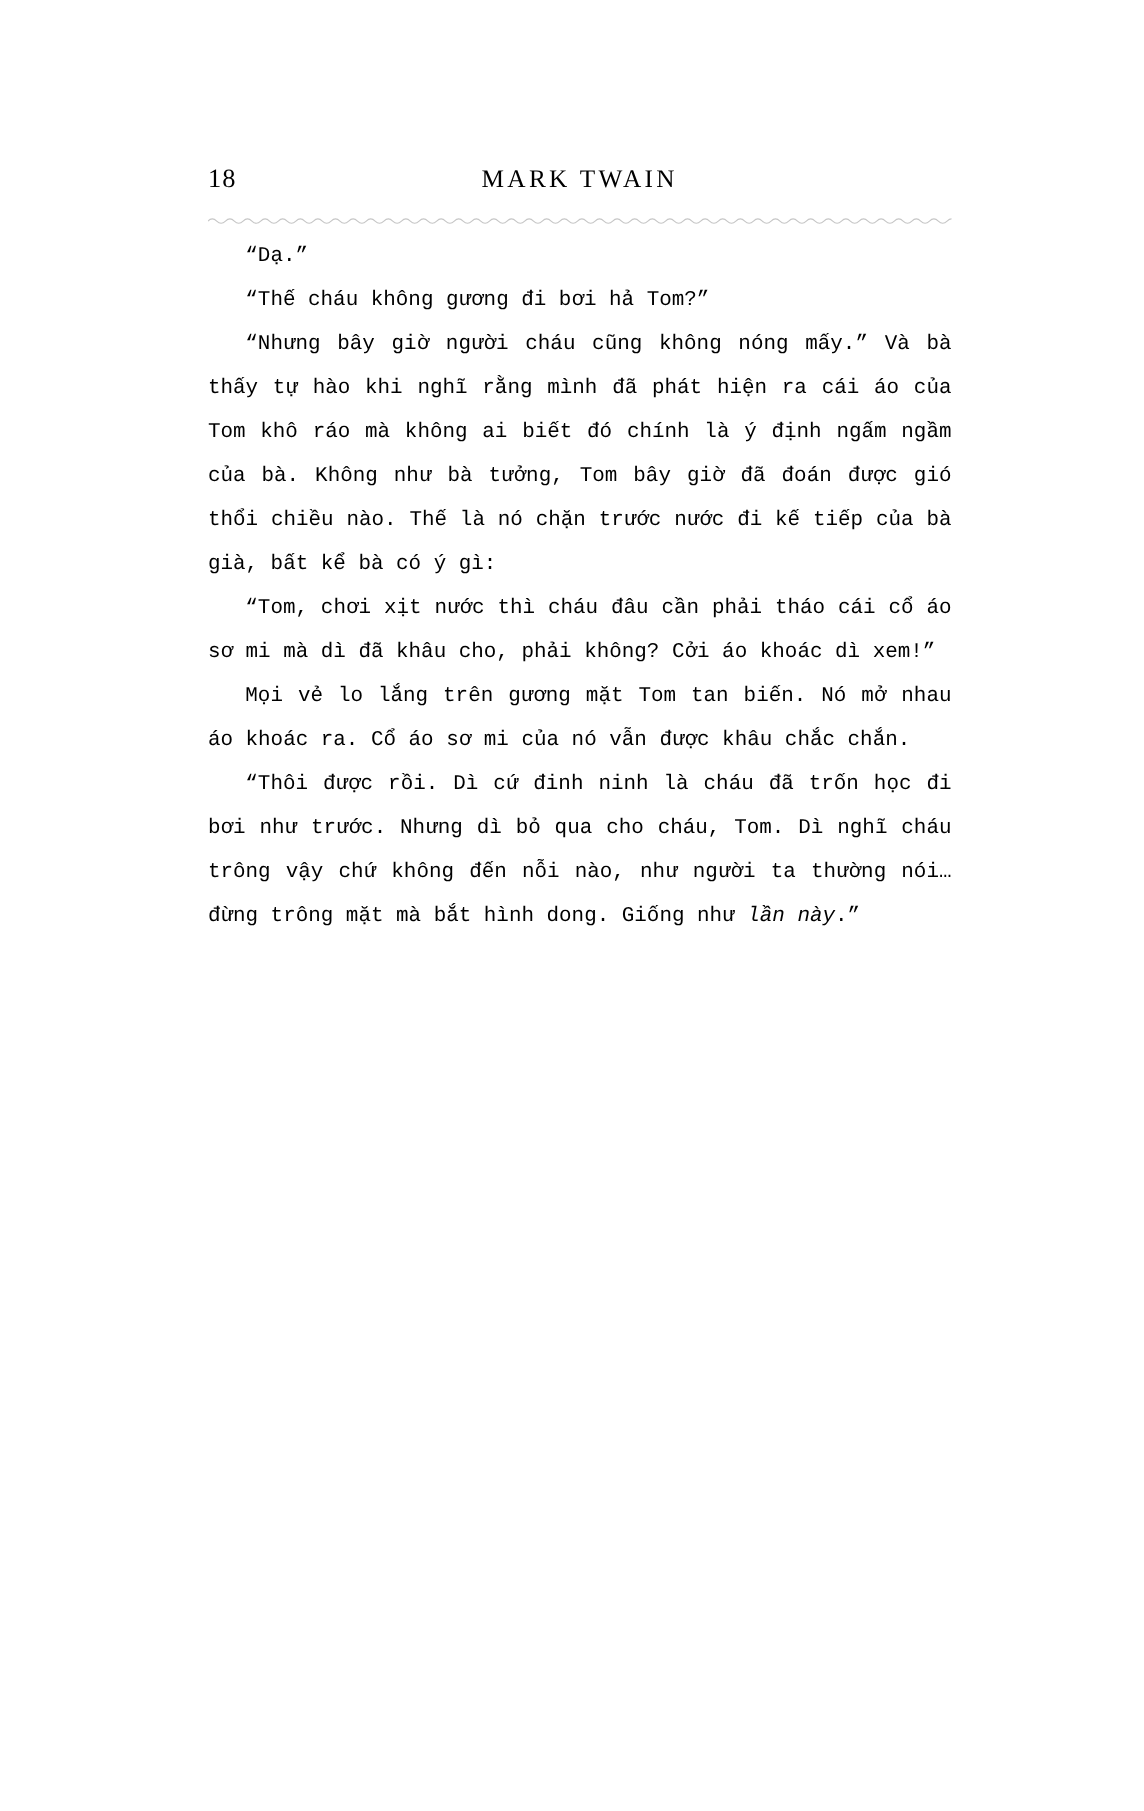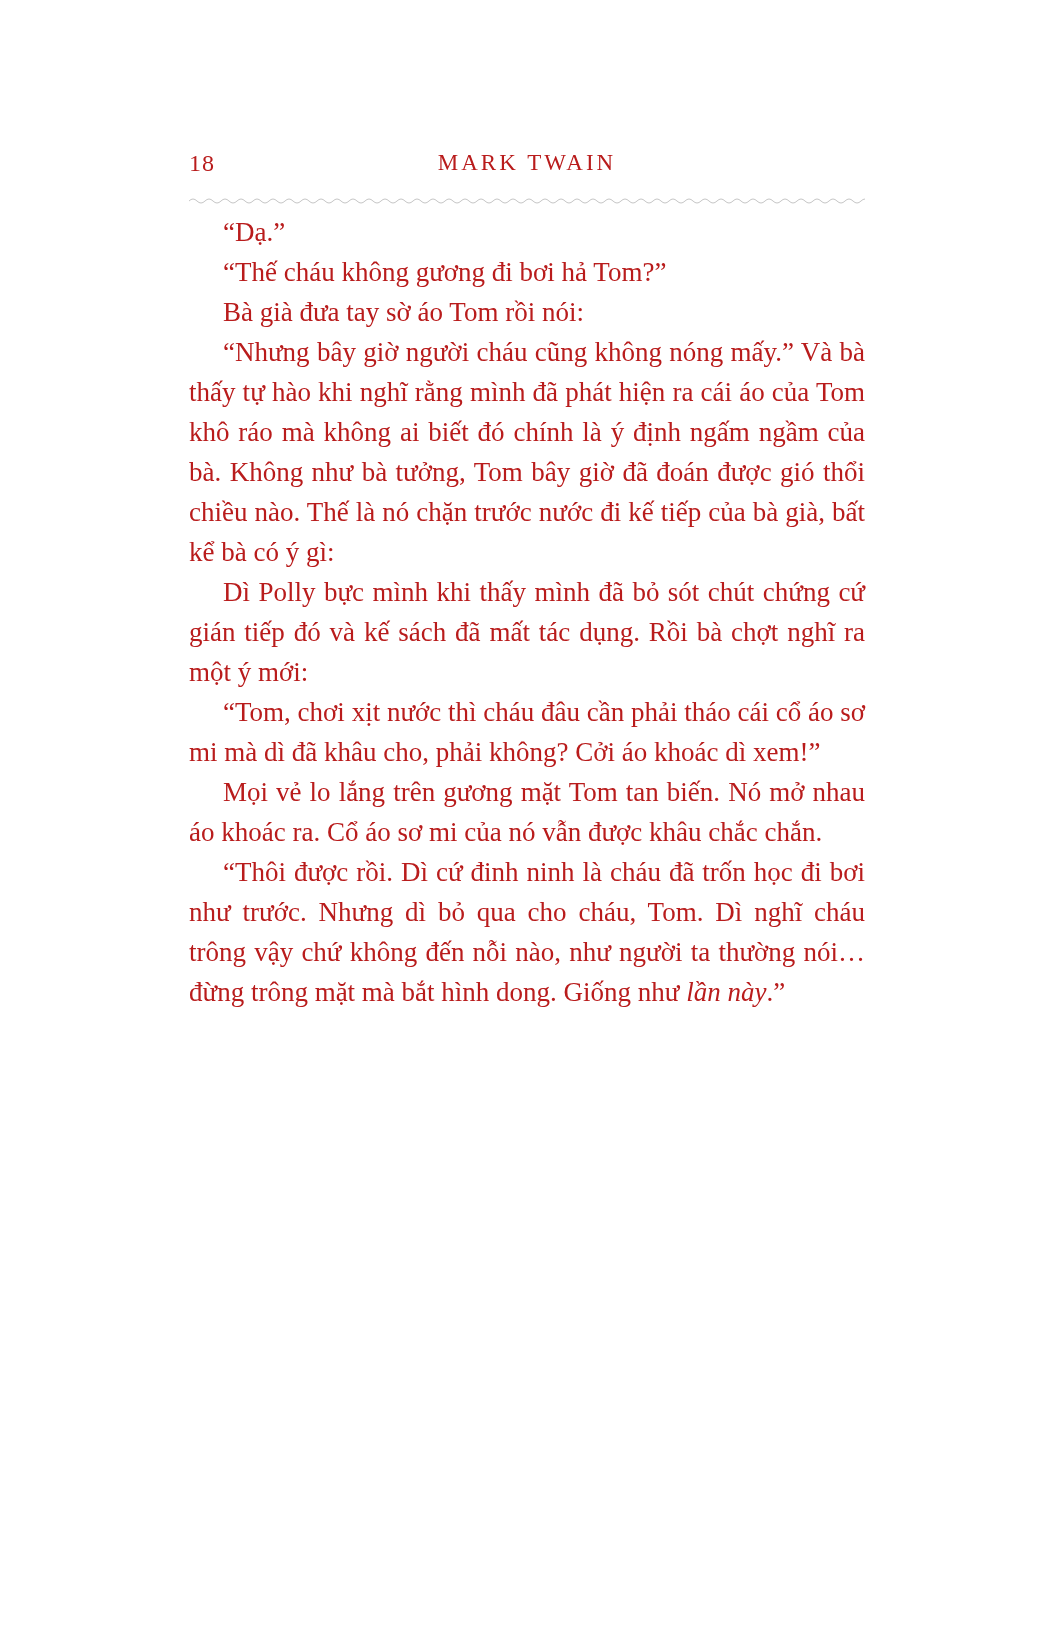--- a/index.html
+++ b/index.html
@@ -13,7 +13,7 @@
     height: 1646px;
     background: #ffffff;
     font-family: "Liberation Serif", "DejaVu Serif", serif;
-    color: #b91c1c;
+    color: #000000;
     overflow: hidden;
   }
   .content {

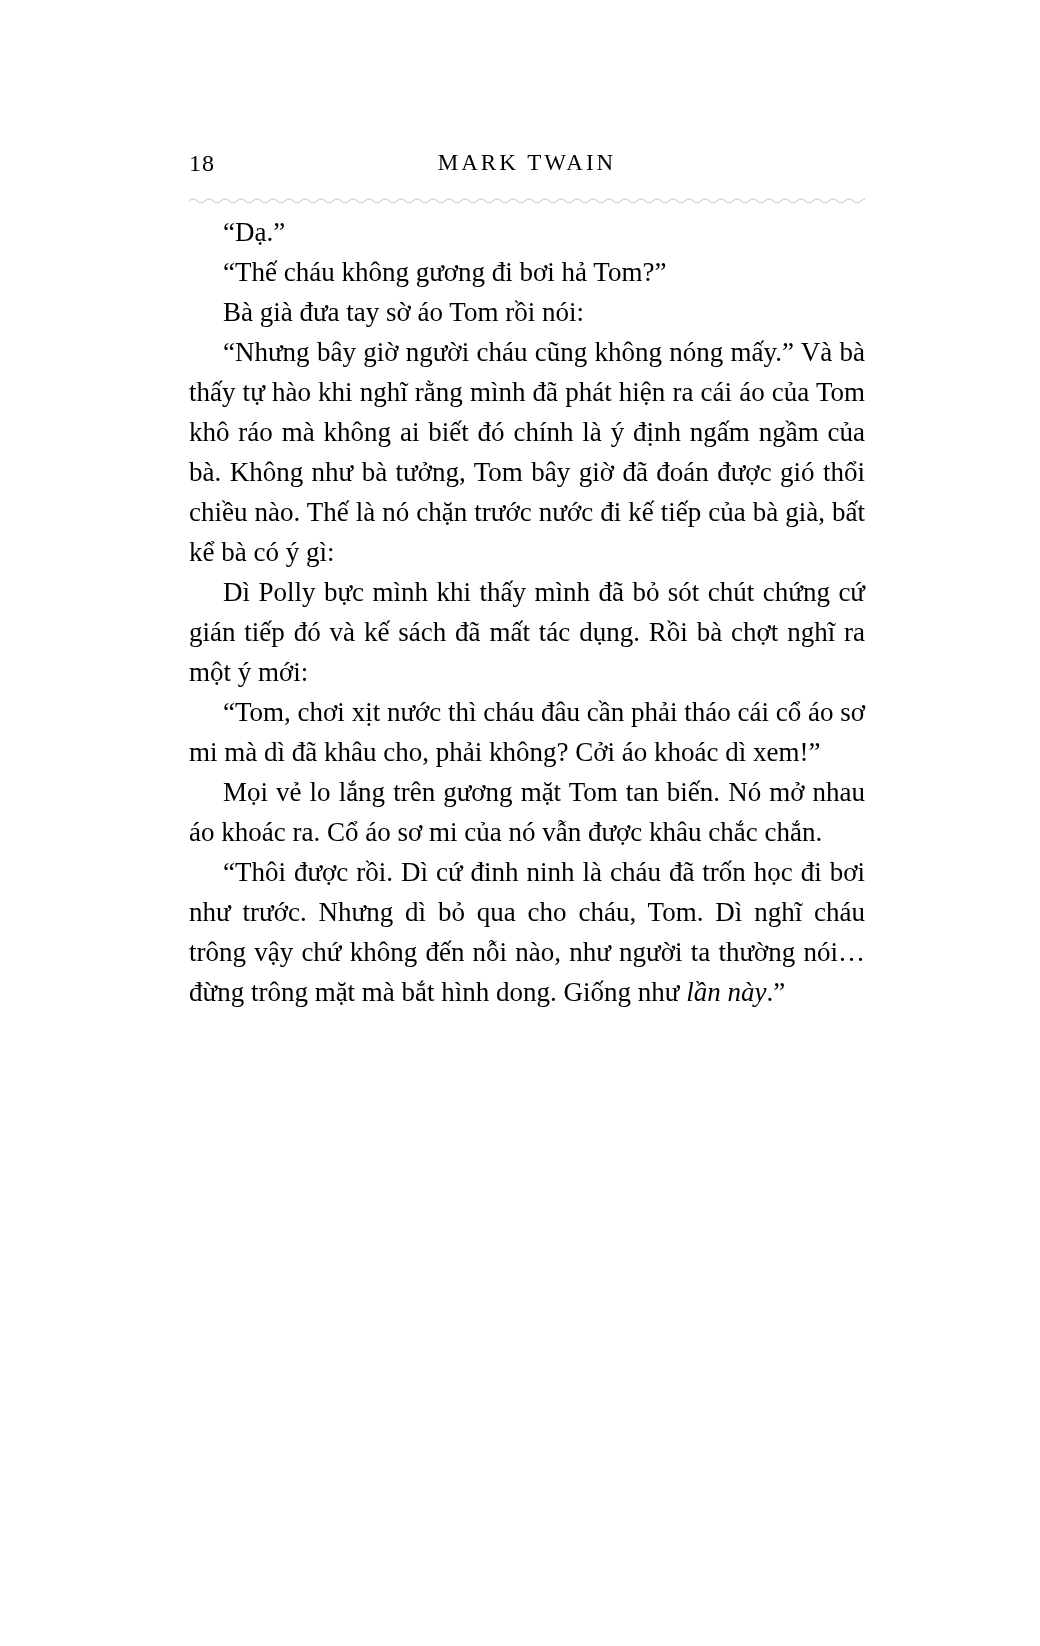--- a/index.html
+++ b/index.html
@@ -57,10 +57,11 @@
   }
   .page-body p {
     margin: 0;
-    font-size: 27px;
+    font-size: 19px;
     line-height: 40px;
     text-align: justify;
     text-indent: 34px;
+    font-family: Liberation Mono, monospace;
   }
   .page-body p em {
     font-style: italic;

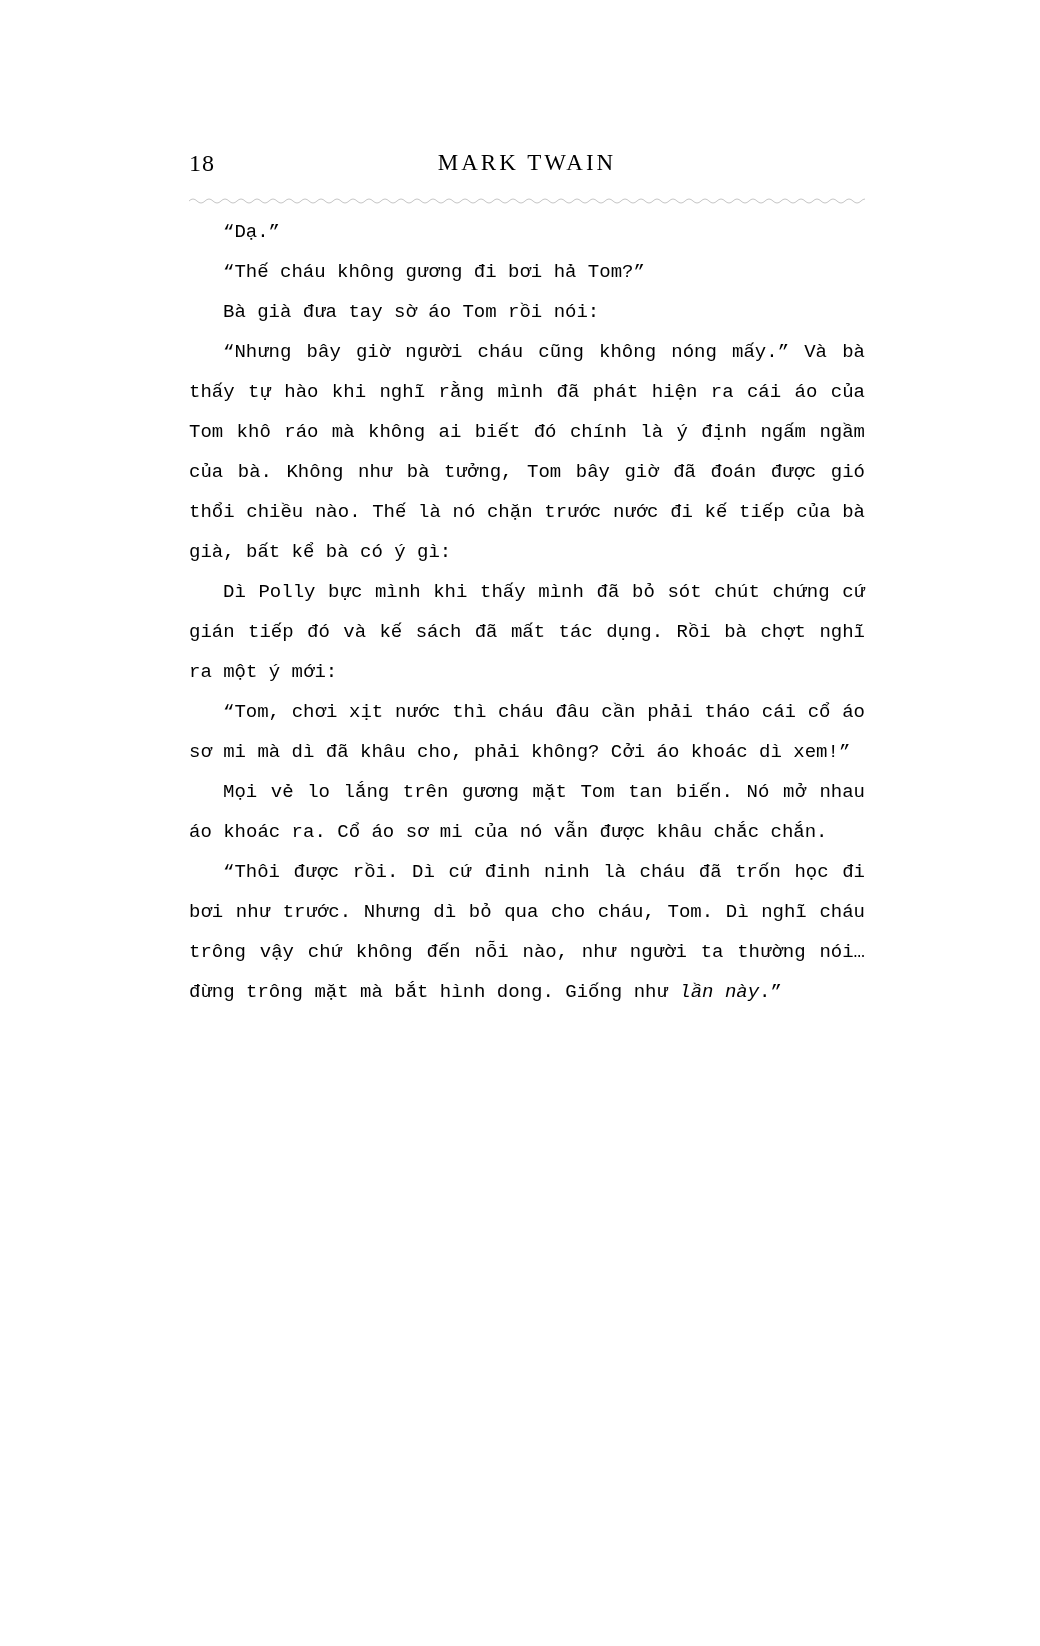--- a/index.html
+++ b/index.html
@@ -85,7 +85,6 @@
     <div class="page-body">
       <p>“Dạ.”</p>
       <p>“Thế cháu không gương đi bơi hả Tom?”</p>
-      <p>Bà già đưa tay sờ áo Tom rồi nói:</p>
       <p>“Nhưng bây giờ người cháu cũng không nóng mấy.” Và bà thấy tự hào khi nghĩ rằng mình đã phát hiện ra cái áo của Tom khô ráo mà không ai biết đó chính là ý định ngấm ngầm của bà. Không như bà tưởng, Tom bây giờ đã đoán được gió thổi chiều nào. Thế là nó chặn trước nước đi kế tiếp của bà già, bất kể bà có ý gì:</p>
       <p>Dì Polly bực mình khi thấy mình đã bỏ sót chút chứng cứ gián tiếp đó và kế sách đã mất tác dụng. Rồi bà chợt nghĩ ra một ý mới:</p>
       <p>“Tom, chơi xịt nước thì cháu đâu cần phải tháo cái cổ áo sơ mi mà dì đã khâu cho, phải không? Cởi áo khoác dì xem!”</p>

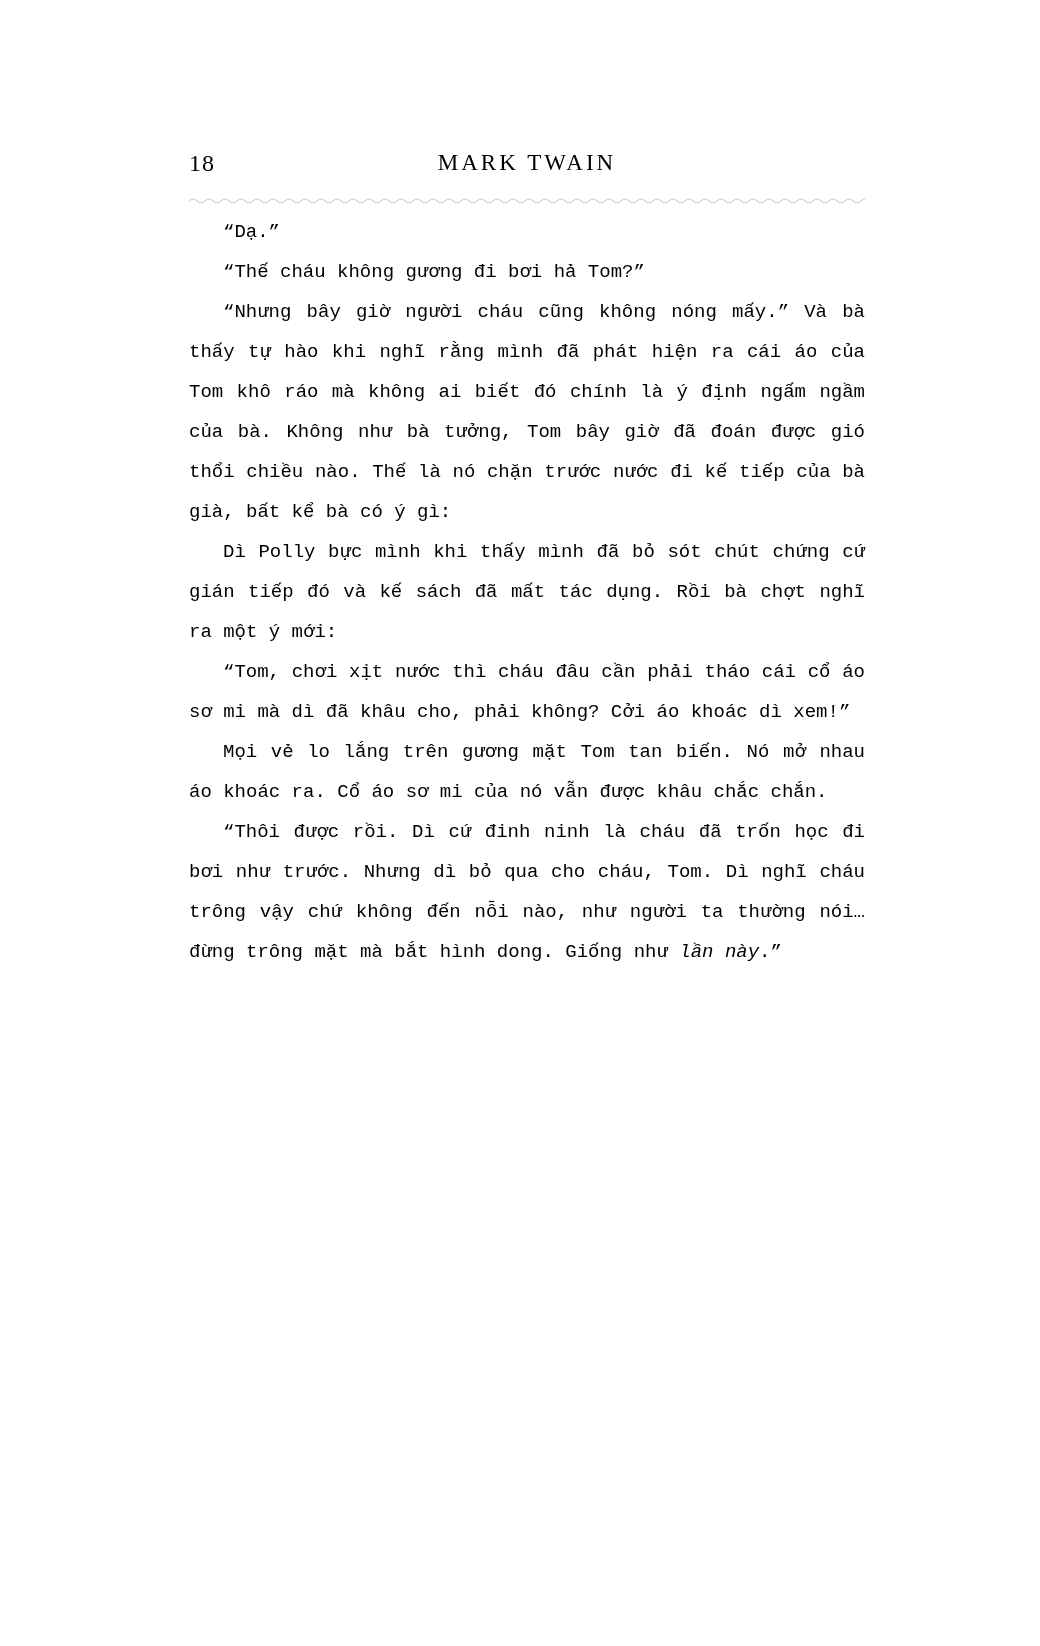--- a/index.html
+++ b/index.html
@@ -86,7 +86,6 @@
       <p>“Dạ.”</p>
       <p>“Thế cháu không gương đi bơi hả Tom?”</p>
       <p>“Nhưng bây giờ người cháu cũng không nóng mấy.” Và bà thấy tự hào khi nghĩ rằng mình đã phát hiện ra cái áo của Tom khô ráo mà không ai biết đó chính là ý định ngấm ngầm của bà. Không như bà tưởng, Tom bây giờ đã đoán được gió thổi chiều nào. Thế là nó chặn trước nước đi kế tiếp của bà già, bất kể bà có ý gì:</p>
-      <p>Dì Polly bực mình khi thấy mình đã bỏ sót chút chứng cứ gián tiếp đó và kế sách đã mất tác dụng. Rồi bà chợt nghĩ ra một ý mới:</p>
       <p>“Tom, chơi xịt nước thì cháu đâu cần phải tháo cái cổ áo sơ mi mà dì đã khâu cho, phải không? Cởi áo khoác dì xem!”</p>
       <p>Mọi vẻ lo lắng trên gương mặt Tom tan biến. Nó mở nhau áo khoác ra. Cổ áo sơ mi của nó vẫn được khâu chắc chắn.</p>
       <p>

